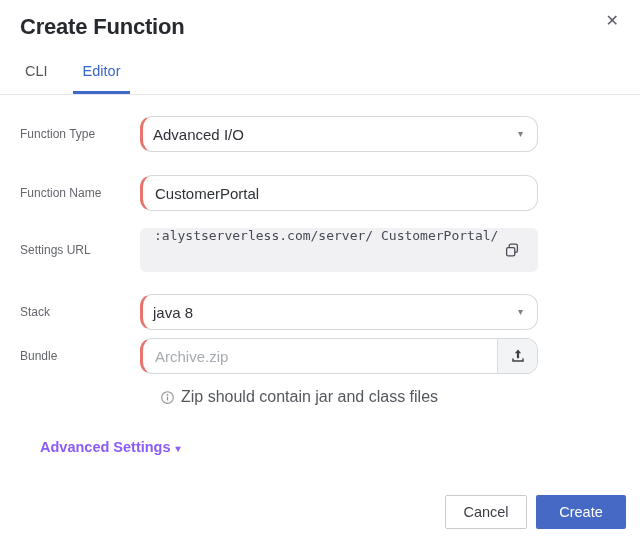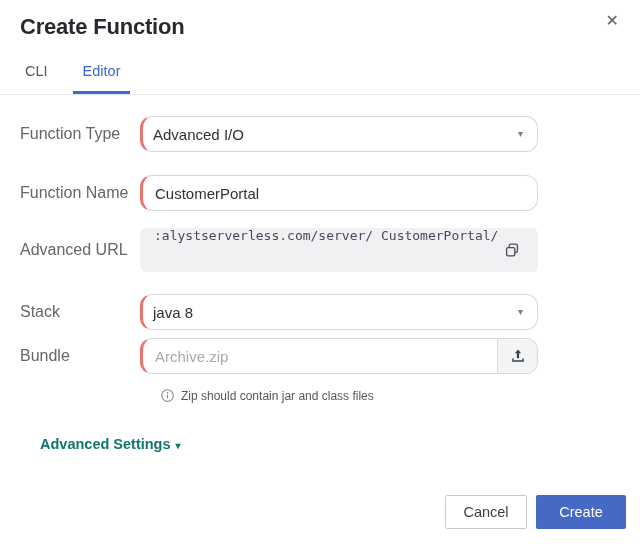--- a/index.html
+++ b/index.html
@@ -22,7 +22,7 @@
   
   .form { padding:21px 20px 0 20px; }
   .row { display:flex; align-items:center; width:518px; }
-  .row-label { width:120px; font-size:16px; color:#63666c; flex:none; }
+  .row-label { width:120px; font-size:12px; color:#63666c; flex:none; }
   .field { flex:1; height:36px; border:1px solid #d6d8dc; border-radius:12px;
            display:flex; align-items:center; background:#fff; position:relative; }
   .field.required { border-left:3px solid #e8756c; }

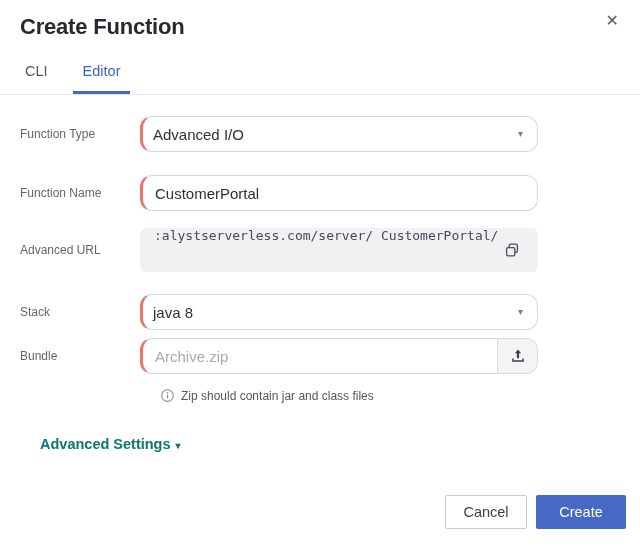--- a/index.html
+++ b/index.html
@@ -104,7 +104,7 @@
     </div>
 
     <div class="row row-url">
-      <div class="row-label">Advanced URL</div>
+      <div class="row-label">Settings URL</div>
       <div class="url-box">
         <span class="url-text">:alystserverless.com/server/ CustomerPortal/</span>
         <span class="copy-btn">

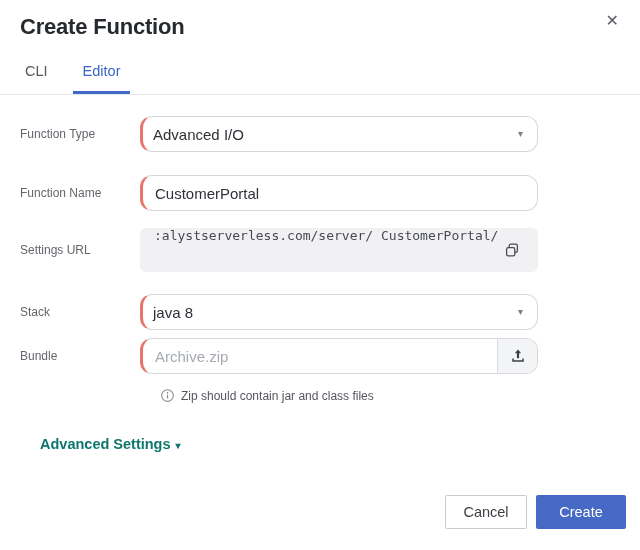--- a/index.html
+++ b/index.html
@@ -54,7 +54,7 @@
 
   
   .note { margin:14px 0 0 140px; display:flex; align-items:center; gap:6px; }
-  .note-text { font-size:12px; color:#54575d; }
+  .note-text { font-size:16px; color:#54575d; }
 
   
   .advanced { margin:33px 0 0 20px; font-size:14.5px; font-weight:700; color:#0f766e;

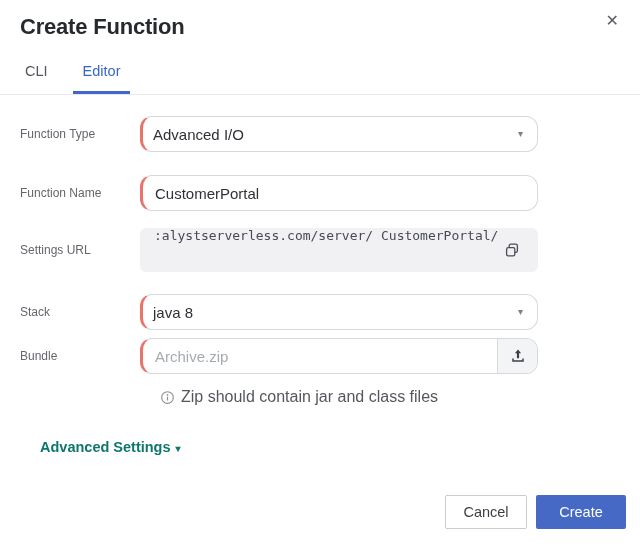--- a/index.html
+++ b/index.html
@@ -57,7 +57,7 @@
   .note-text { font-size:16px; color:#54575d; }
 
   
-  .advanced { margin:33px 0 0 20px; font-size:14.5px; font-weight:700; color:#0f766e;
+  .advanced { margin:33px 0 0 20px; font-size:14.5px; font-weight:700; color:#8b5cf6;
               cursor:pointer; display:inline-flex; align-items:center; gap:5px; }
   .advanced .adv-caret { font-size:10px; transform:translateY(1px); }
 

